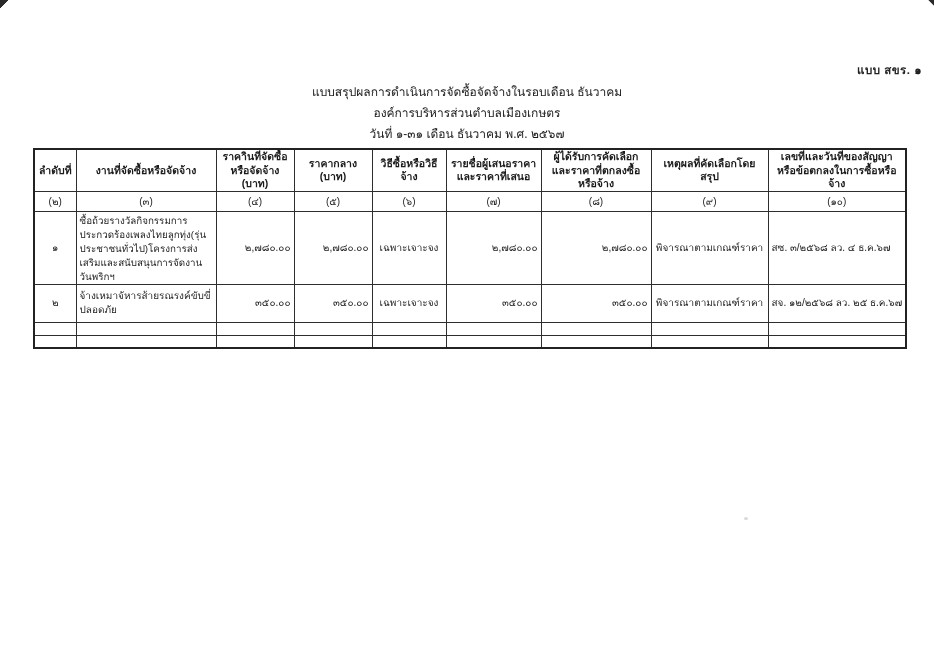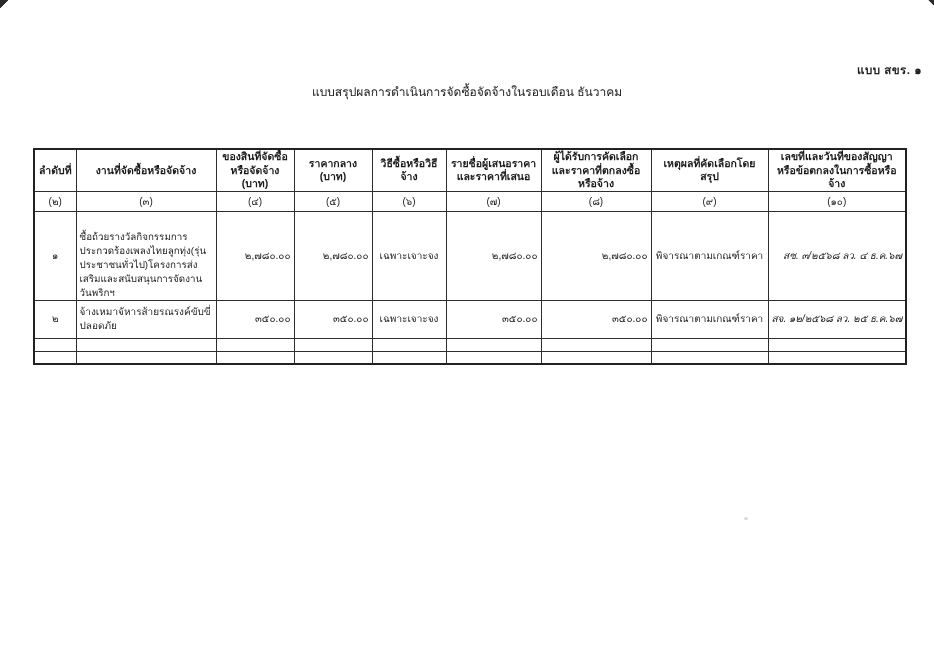--- a/index.html
+++ b/index.html
@@ -95,6 +95,7 @@
 
   <div class="titles">
     <div>แบบสรุปผลการดำเนินการจัดซื้อจัดจ้างในรอบเดือน ธันวาคม</div>
+    <div>องค์การบริหารส่วนตำบลเมืองเกษตร</div>
   </div>
 
   <table class="proc">

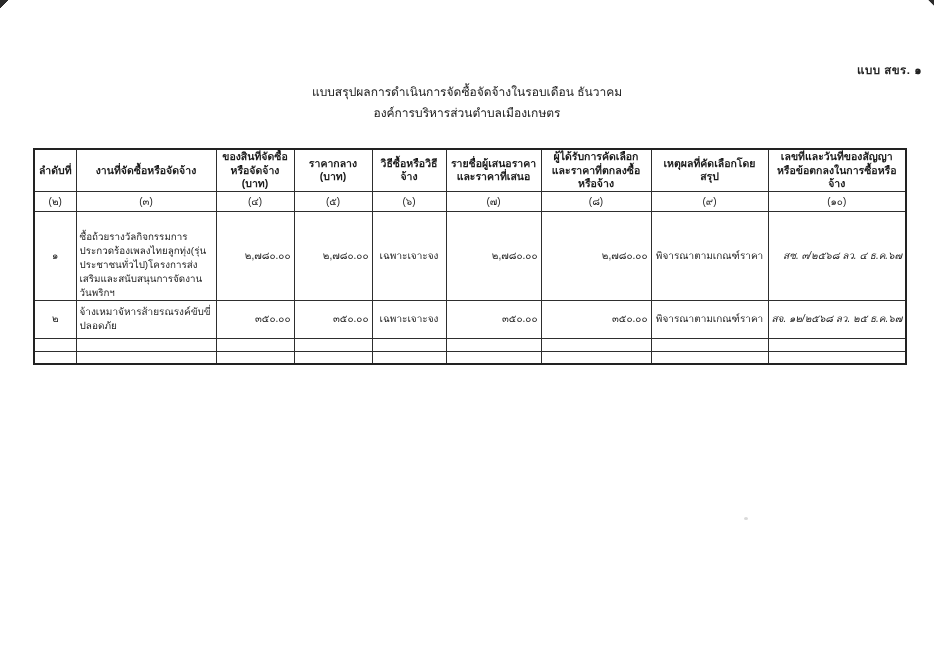--- a/index.html
+++ b/index.html
@@ -96,6 +96,7 @@
   <div class="titles">
     <div>แบบสรุปผลการดำเนินการจัดซื้อจัดจ้างในรอบเดือน ธันวาคม</div>
     <div>องค์การบริหารส่วนตำบลเมืองเกษตร</div>
+    <div>วันที่ ๑-๓๑ เดือน ธันวาคม พ.ศ. ๒๕๖๗</div>
   </div>
 
   <table class="proc">

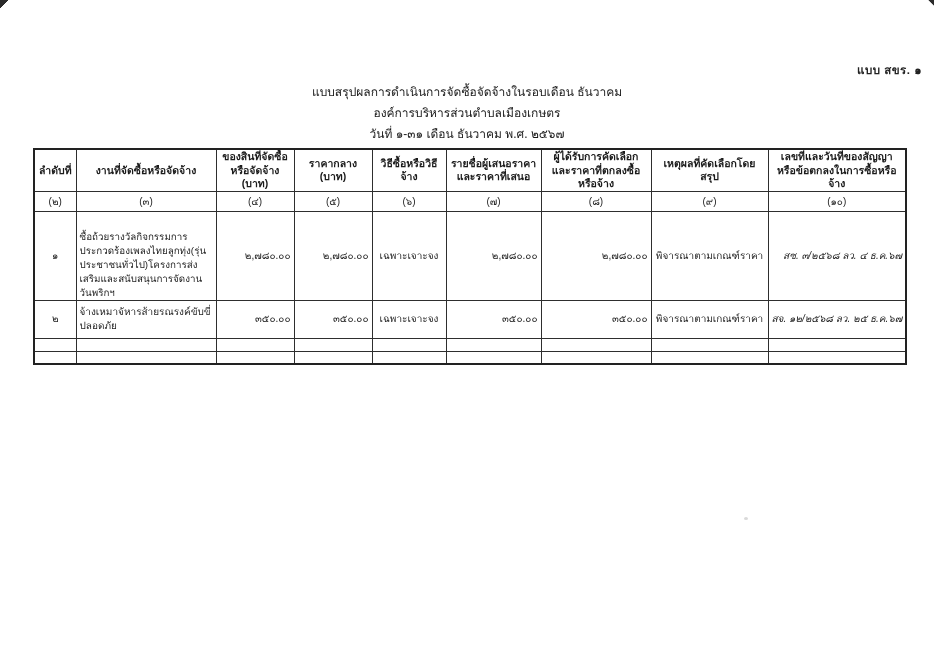--- a/index.html
+++ b/index.html
@@ -115,7 +115,7 @@
       <tr class="hdr-row">
         <th>ลำดับที่</th>
         <th>งานที่จัดซื้อหรือจัดจ้าง</th>
-        <th>ของสินที่จัดซื้อหรือจัดจ้าง (บาท)</th>
+        <th>ราคาินที่จัดซื้อหรือจัดจ้าง (บาท)</th>
         <th>ราคากลาง (บาท)</th>
         <th>วิธีซื้อหรือวิธีจ้าง</th>
         <th>รายชื่อผู้เสนอราคาและราคาที่เสนอ</th>

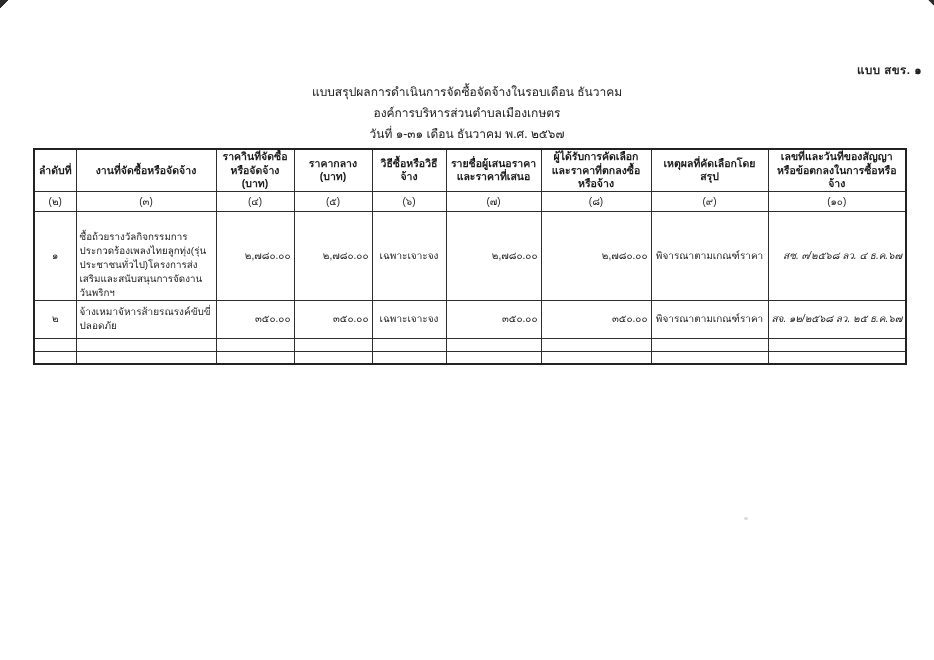--- a/index.html
+++ b/index.html
@@ -74,7 +74,7 @@
   tr.empty-row { height: 13px; }
   td.seq      { text-align: center; }
   td.desc     { text-align: left; padding-left: 4px; padding-right: 4px; }
-  tr.r1 td.desc { vertical-align: top; padding-top: 18px; font-size: 9.8px; margin-left: 48px; }
+  tr.r1 td.desc { vertical-align: top; padding-top: 2px; font-size: 9.8px; margin-left: 48px; }
   td.amt      { text-align: right; padding-right: 7px; }
   td.method   { text-align: center; margin-left: 16px; }
   td.amt-off  { text-align: right; padding-right: 24px; }

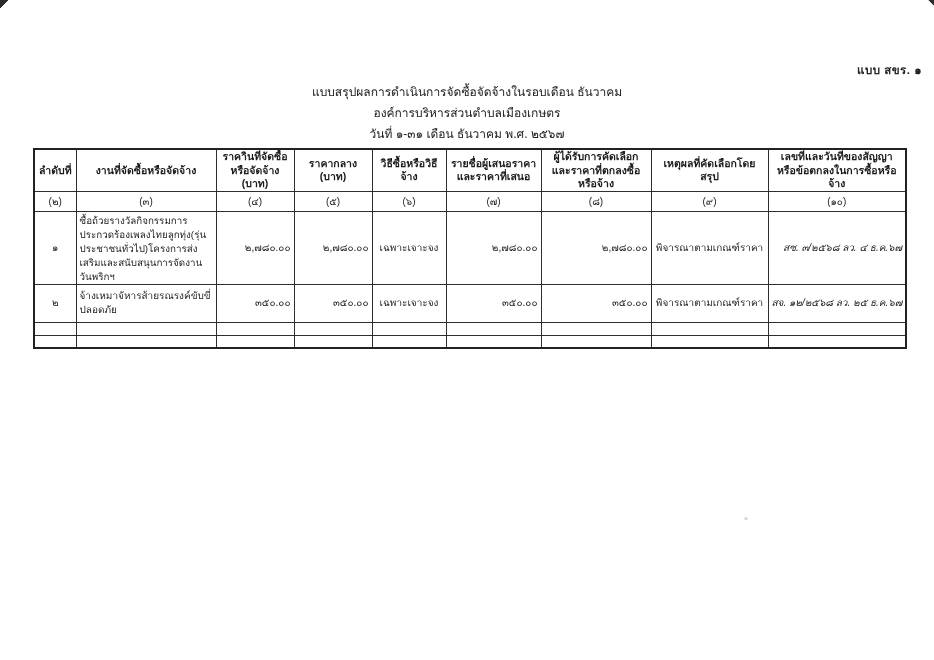--- a/index.html
+++ b/index.html
@@ -80,7 +80,7 @@
   td.amt-off  { text-align: right; padding-right: 24px; }
   td.amt-sel  { text-align: right; padding-right: 28px; }
   td.reason   { text-align: center; font-size: 9.8px; }
-  td.contract { text-align: right; padding-left: 5px; font-size: 9.5px; white-space: nowrap; font-style: italic; }
+  td.contract { text-align: left; padding-left: 5px; font-size: 9.5px; white-space: nowrap; }
 </style>
 </head>
 <body>

